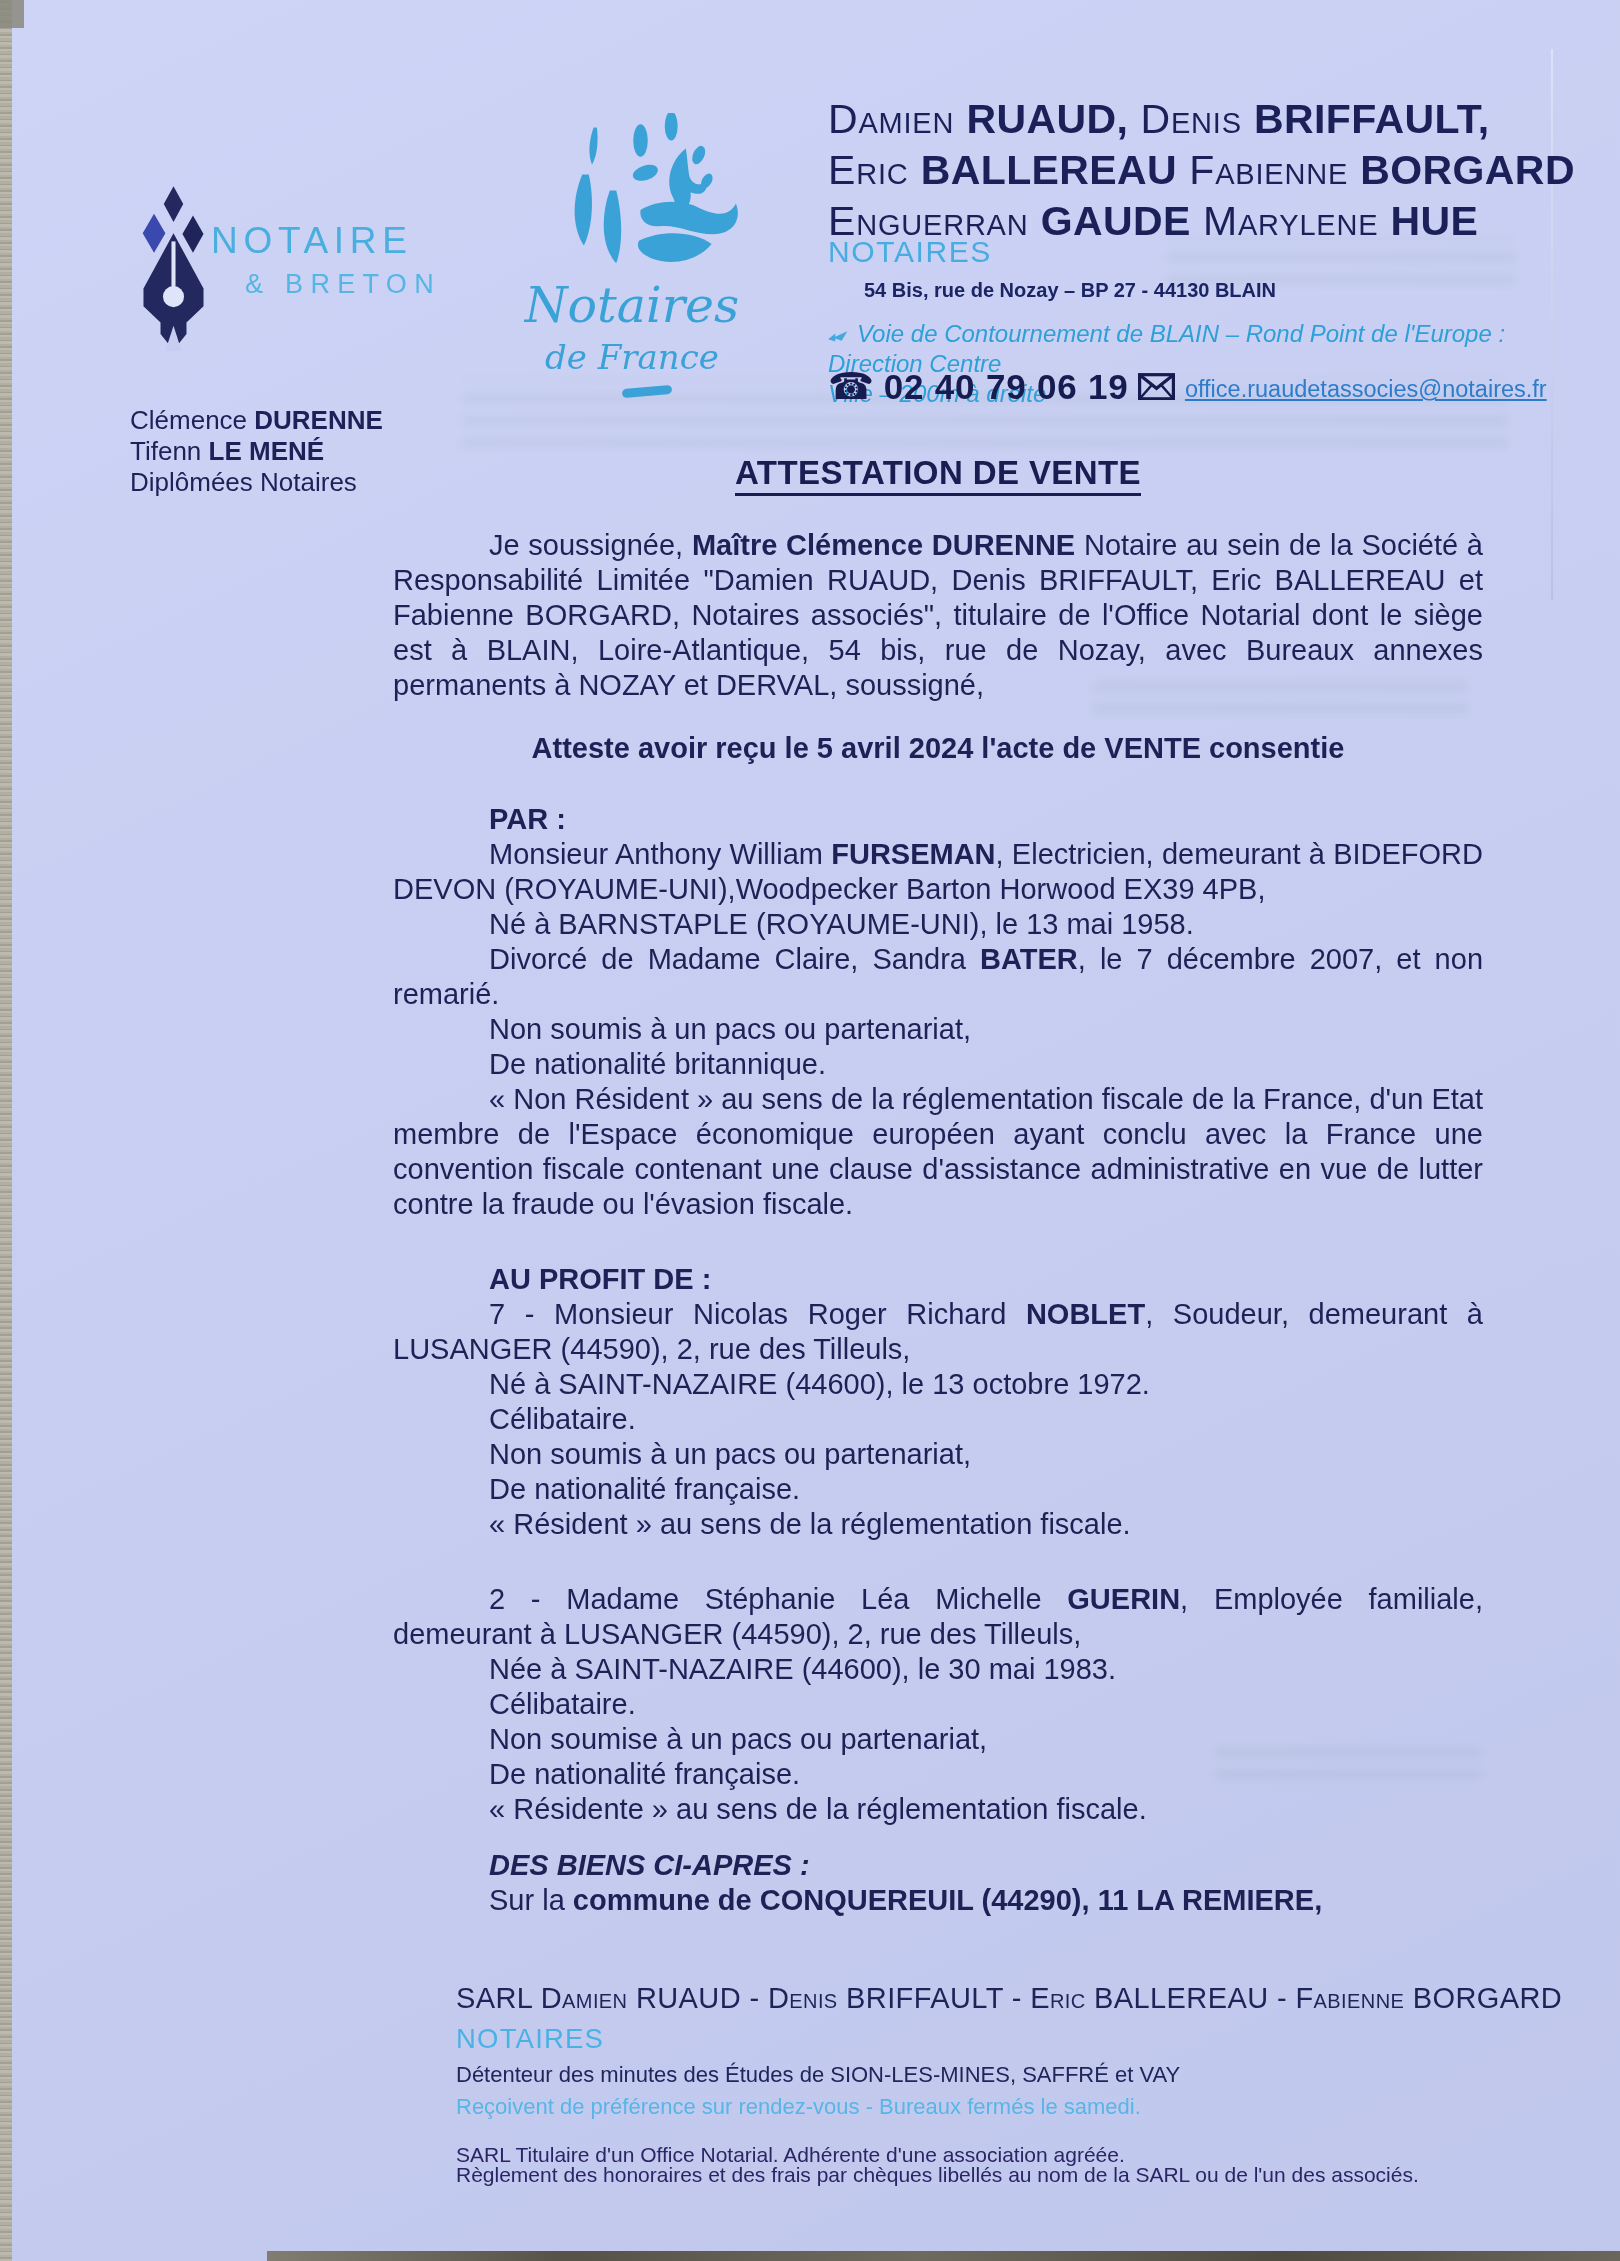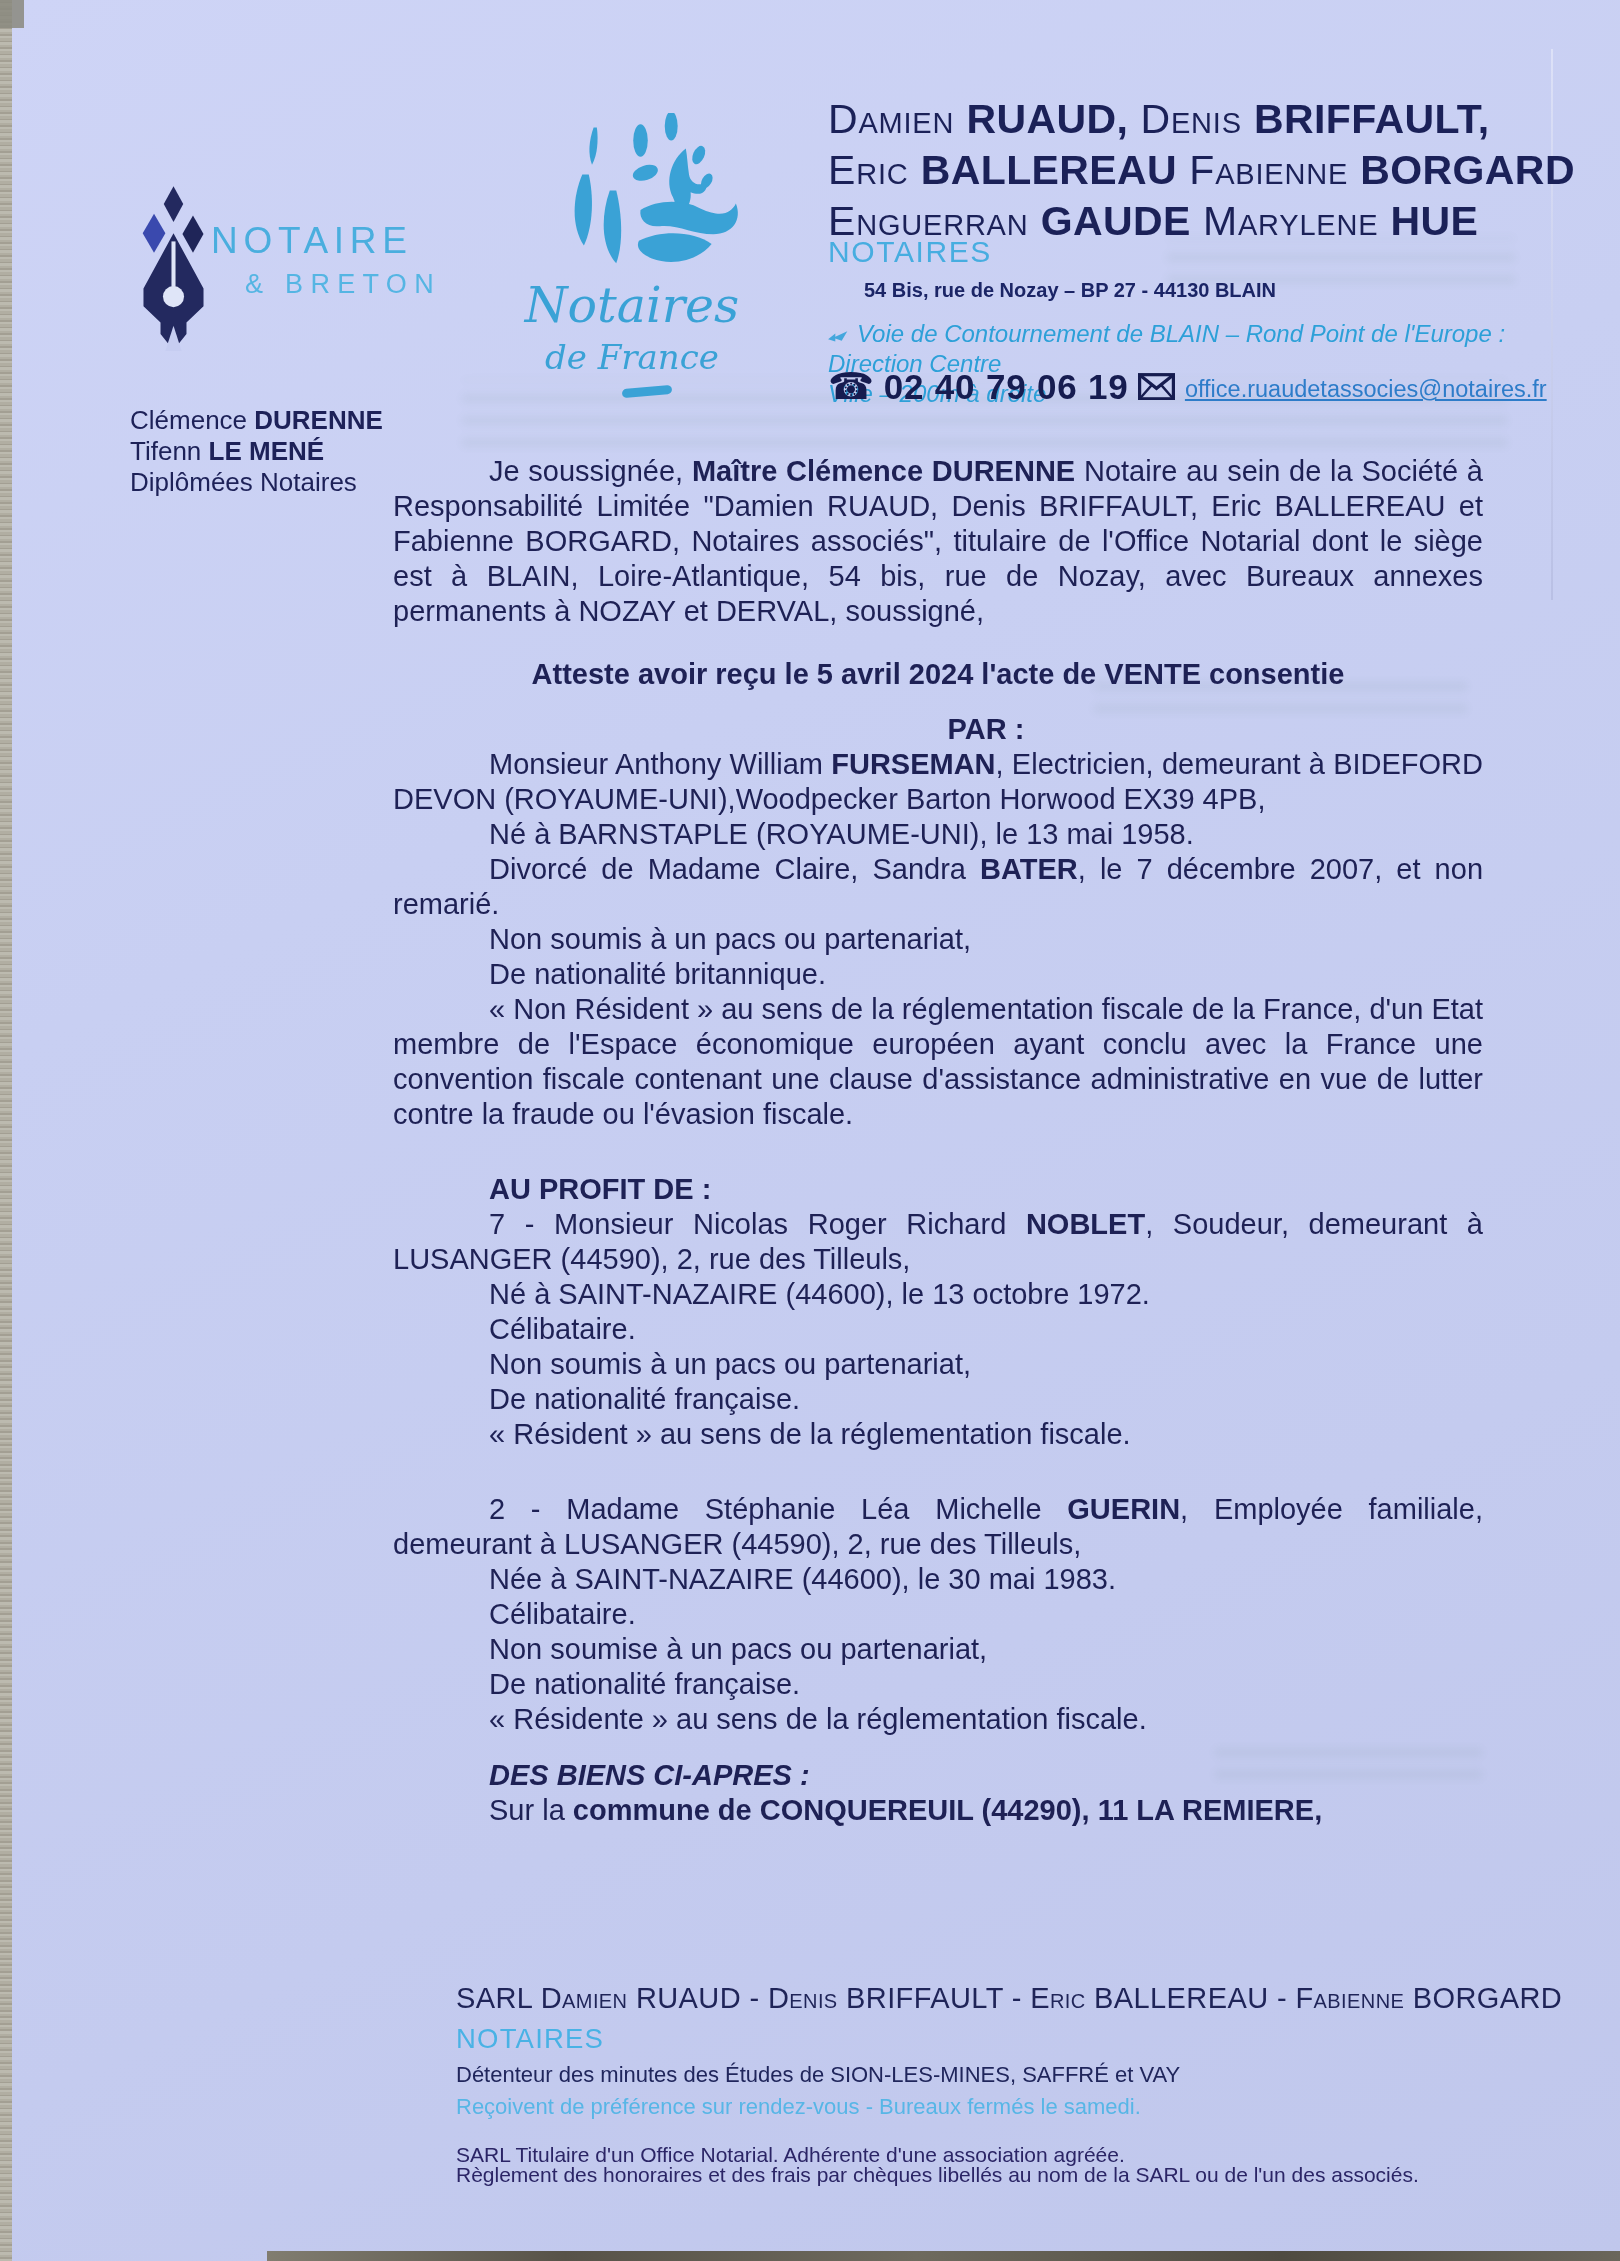--- a/index.html
+++ b/index.html
@@ -156,6 +156,7 @@
   </div>
 
   <div class="doc-flow">
+    <h1 class="doc-title"><span>ATTESTATION DE VENTE</span></h1>
   <p class="indent"><span>Je soussignée, </span><span class="b">Maître Clémence DURENNE</span><span> Notaire au sein de la Société à Responsabilité Limitée "Damien RUAUD, Denis BRIFFAULT, Eric BALLEREAU et Fabienne BORGARD, Notaires associés", titulaire de l'Office Notarial dont le siège est à BLAIN, Loire-Atlantique, 54 bis, rue de Nozay, avec Bureaux annexes permanents à NOZAY et DERVAL, soussigné,</span></p>
       <p class="atteste"><span class="b">Atteste avoir reçu le 5 avril 2024 l'acte de VENTE consentie</span></p>
       <p class="head mt-lg"><span class="b">PAR :</span></p>

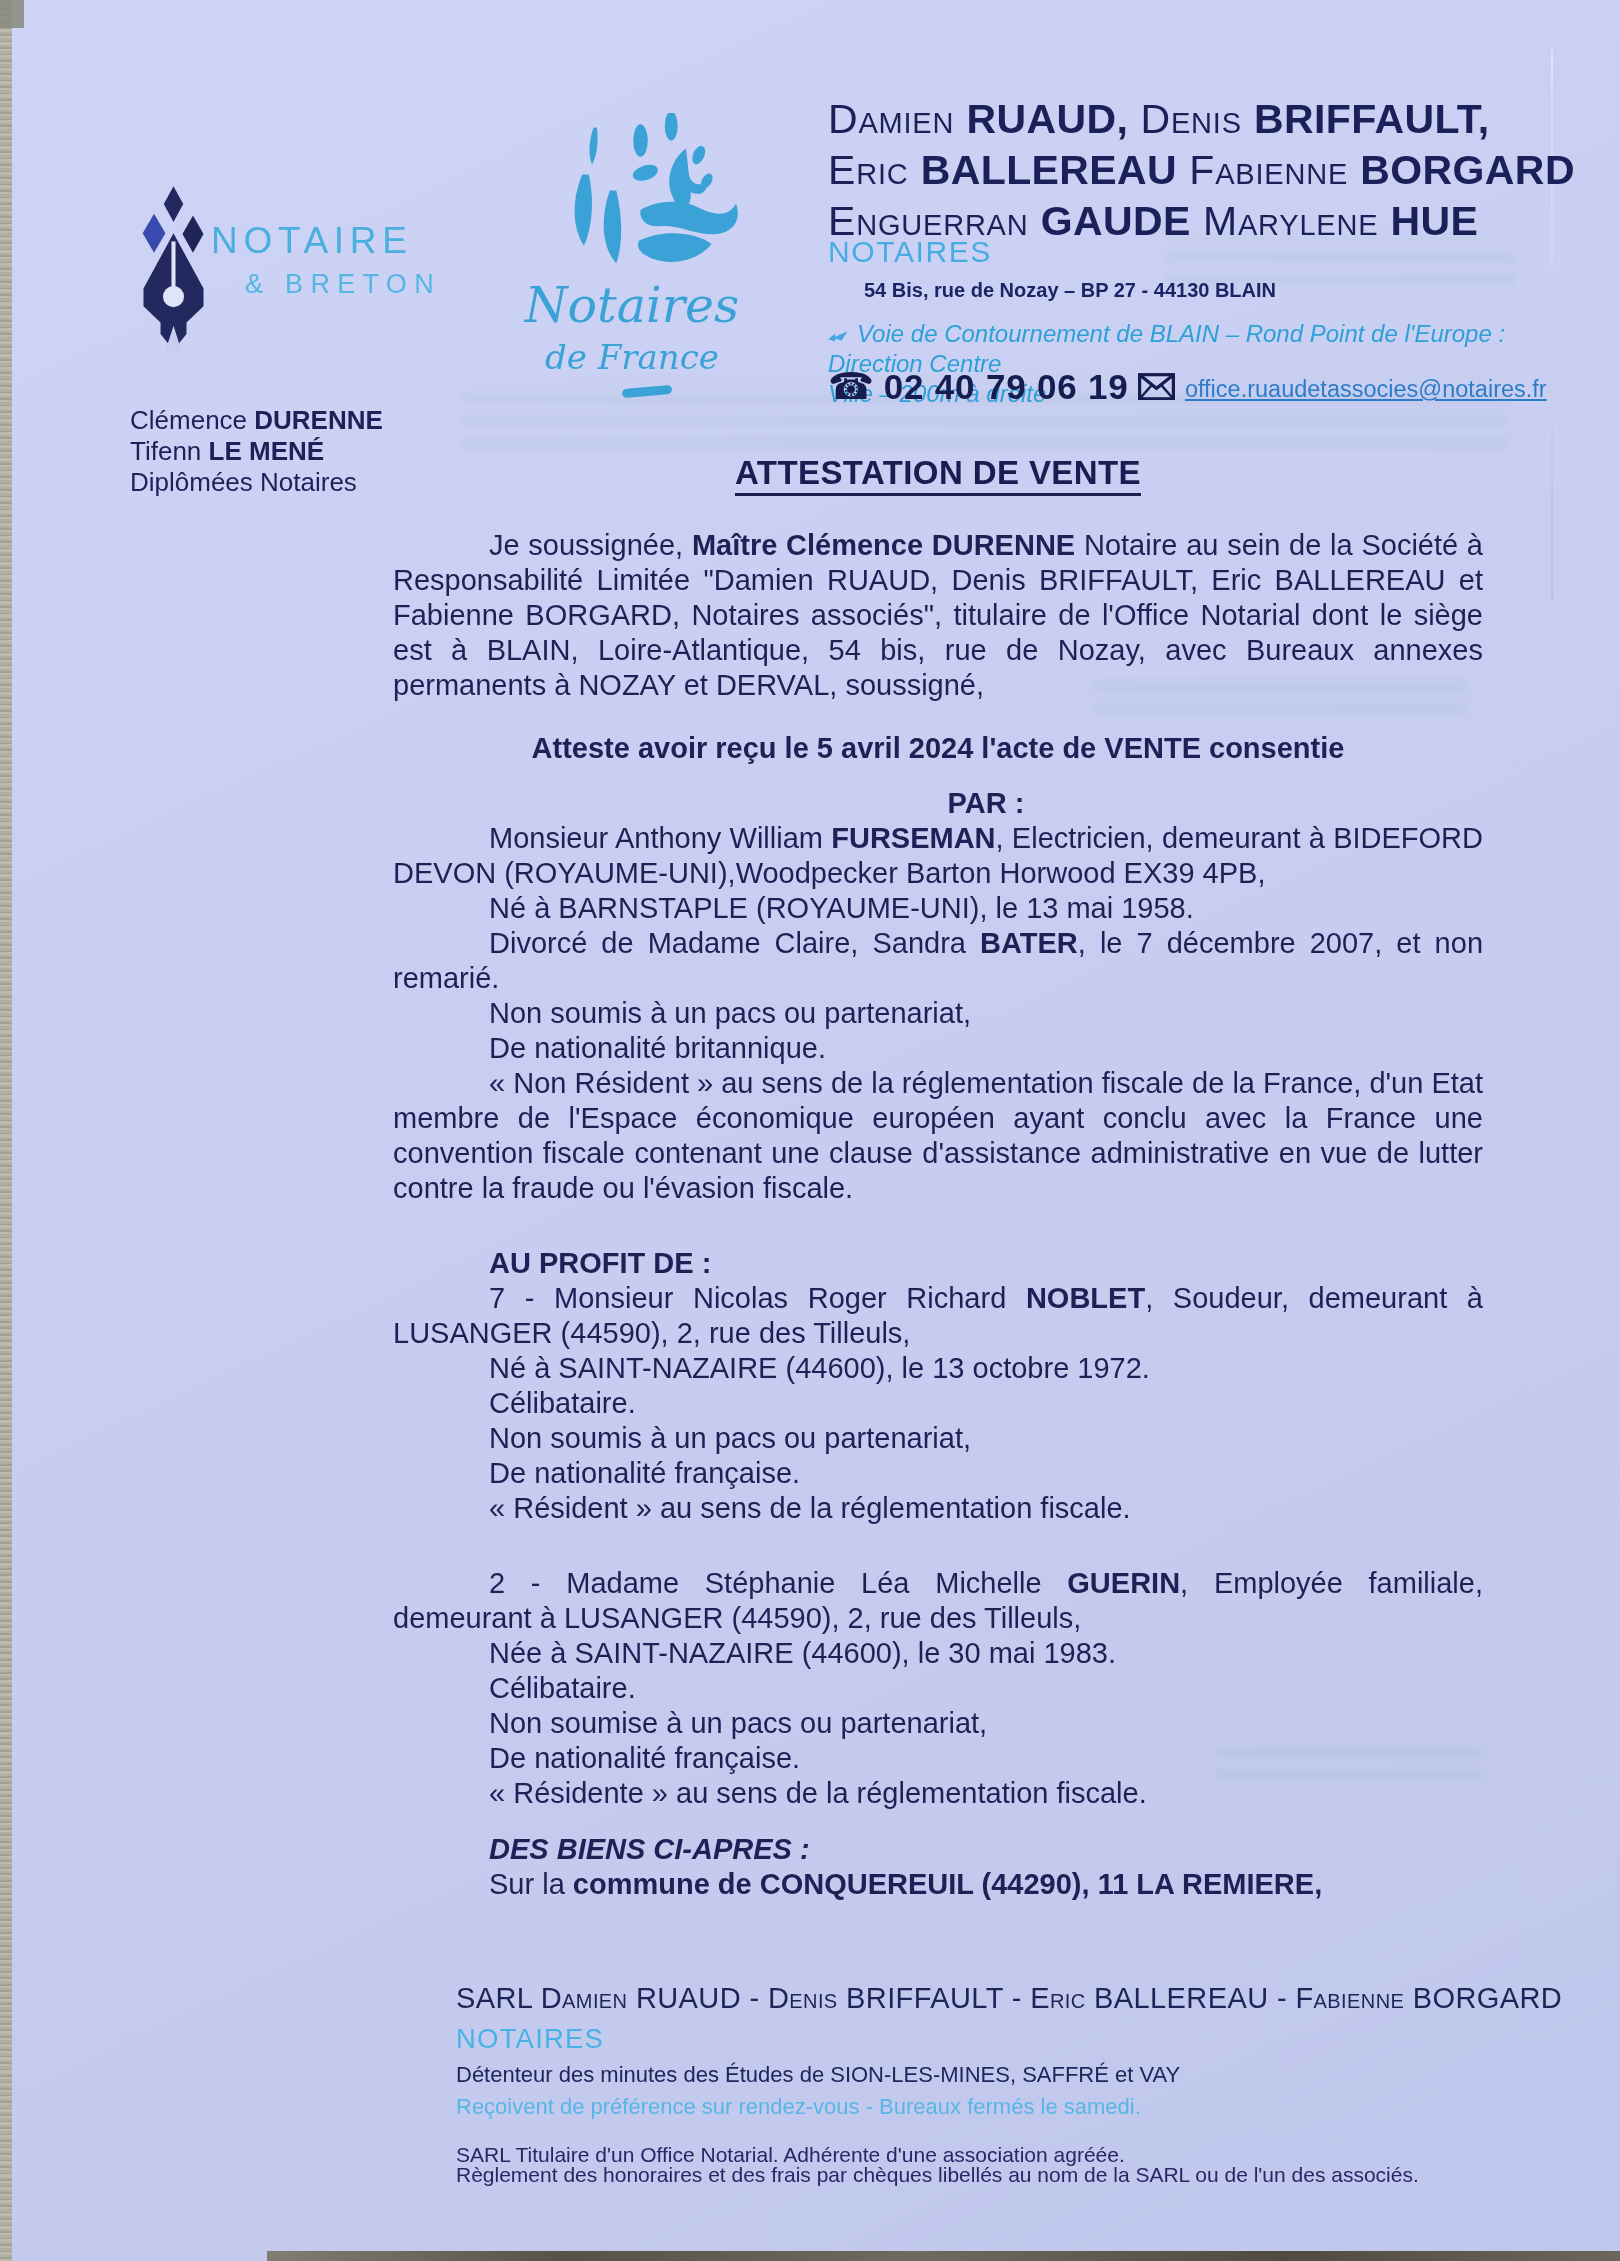--- a/index.html
+++ b/index.html
@@ -65,7 +65,7 @@
   .doc-flow p.indent{text-indent:96px;}
   .doc-flow p.atteste{margin-top:27.5px;text-align:center;font-weight:800;}
   .doc-flow p.head{margin-top:24px;font-weight:800;text-align:left;text-indent:96px;}
-  .doc-flow p.mt-lg{margin-top:20px;text-align:center;}
+  .doc-flow p.mt-lg{margin-top:36px;}
   .doc-flow p.mt-md{margin-top:40px;}
   .doc-flow p.mt-sm{margin-top:21px;font-style:italic;}
 

